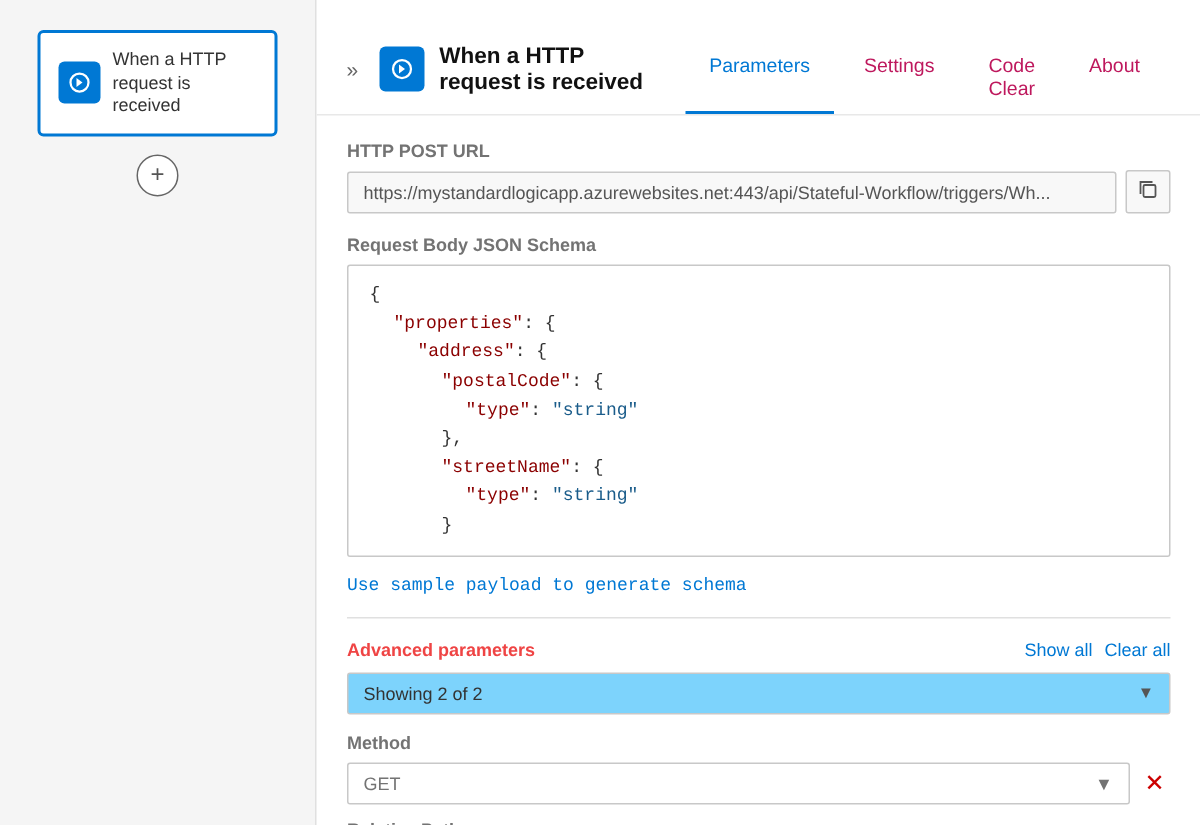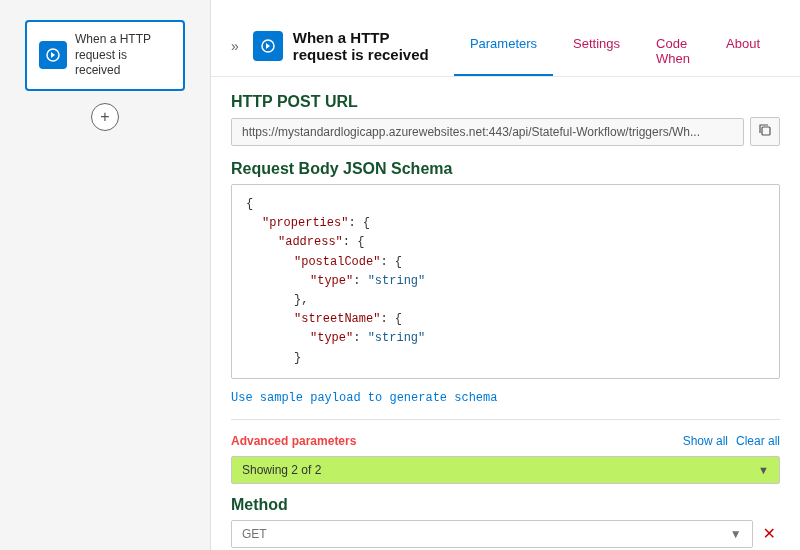--- a/index.html
+++ b/index.html
@@ -330,7 +330,7 @@
     <div class="tabs">
       <div class="tab active">Parameters</div>
       <div class="tab">Settings</div>
-      <div class="tab">Code When</div>
+      <div class="tab">Code Clear</div>
       <div class="tab">About</div>
     </div>
   </div>

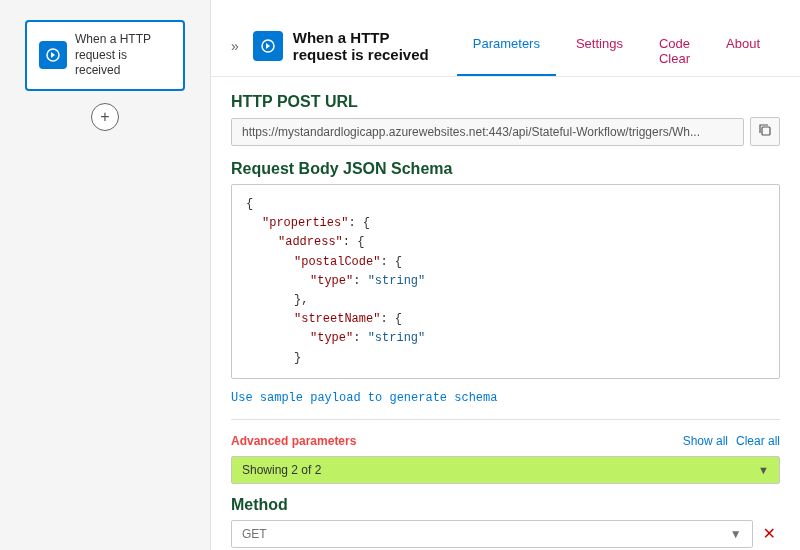--- a/index.html
+++ b/index.html
@@ -144,9 +144,9 @@
     }
 
     .field-label {
-      font-size: 16px;
+      font-size: 12px;
       font-weight: 600;
-      color: #14532d;
+      color: #737373;
       margin-bottom: 6px;
     }
 

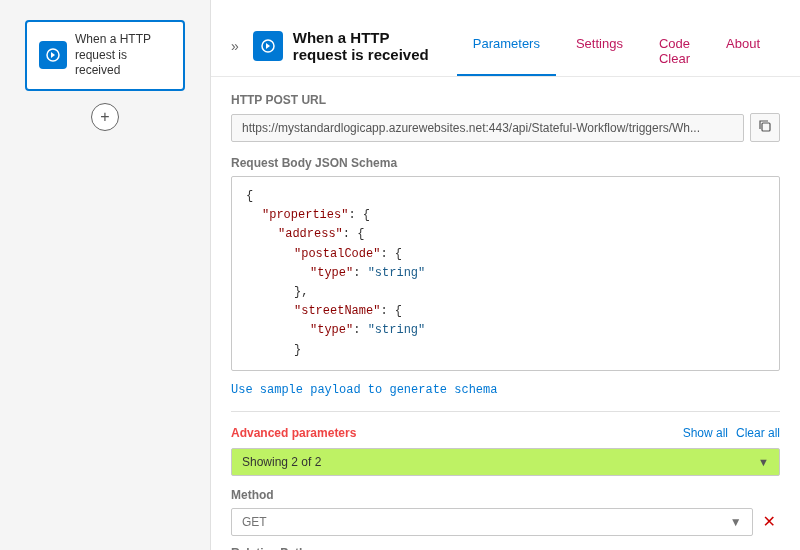--- a/index.html
+++ b/index.html
@@ -242,7 +242,7 @@
       align-items: center;
       border: 1px solid #c8c8c8;
       border-radius: 2px;
-      background: #bef264;
+      background: #7dd3fc;
       padding: 6px 10px;
       margin-bottom: 12px;
       cursor: pointer;

